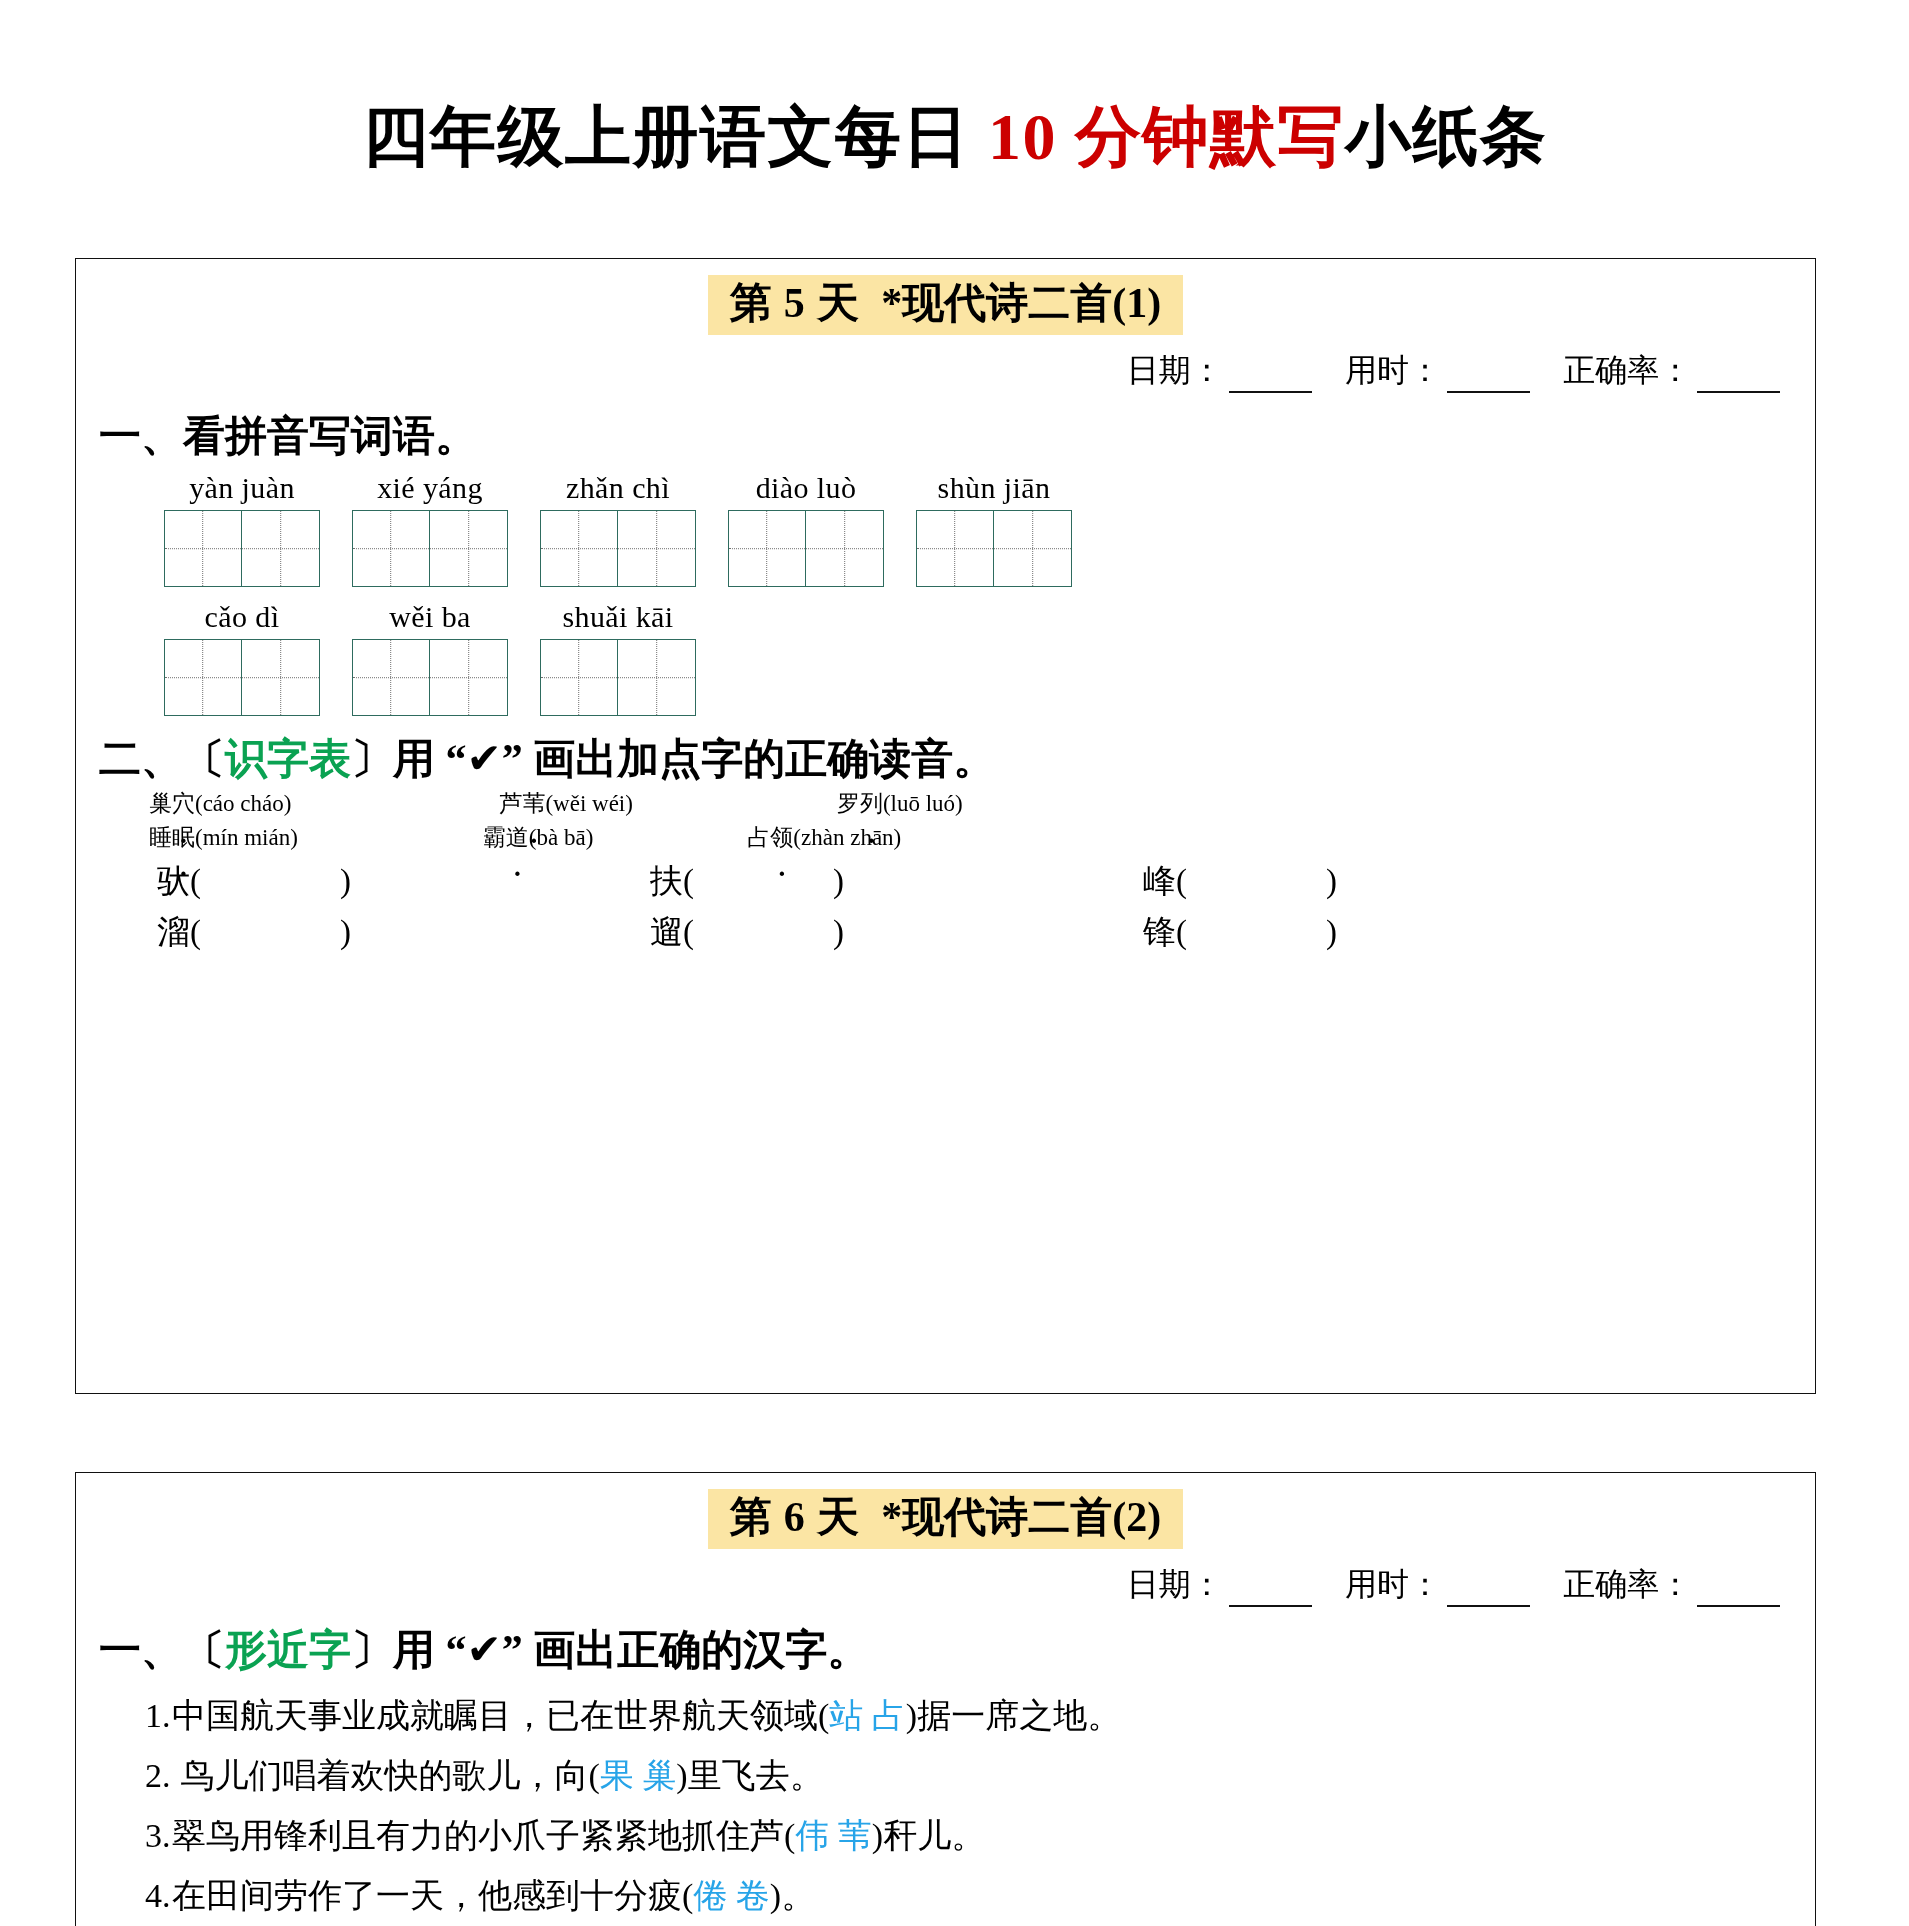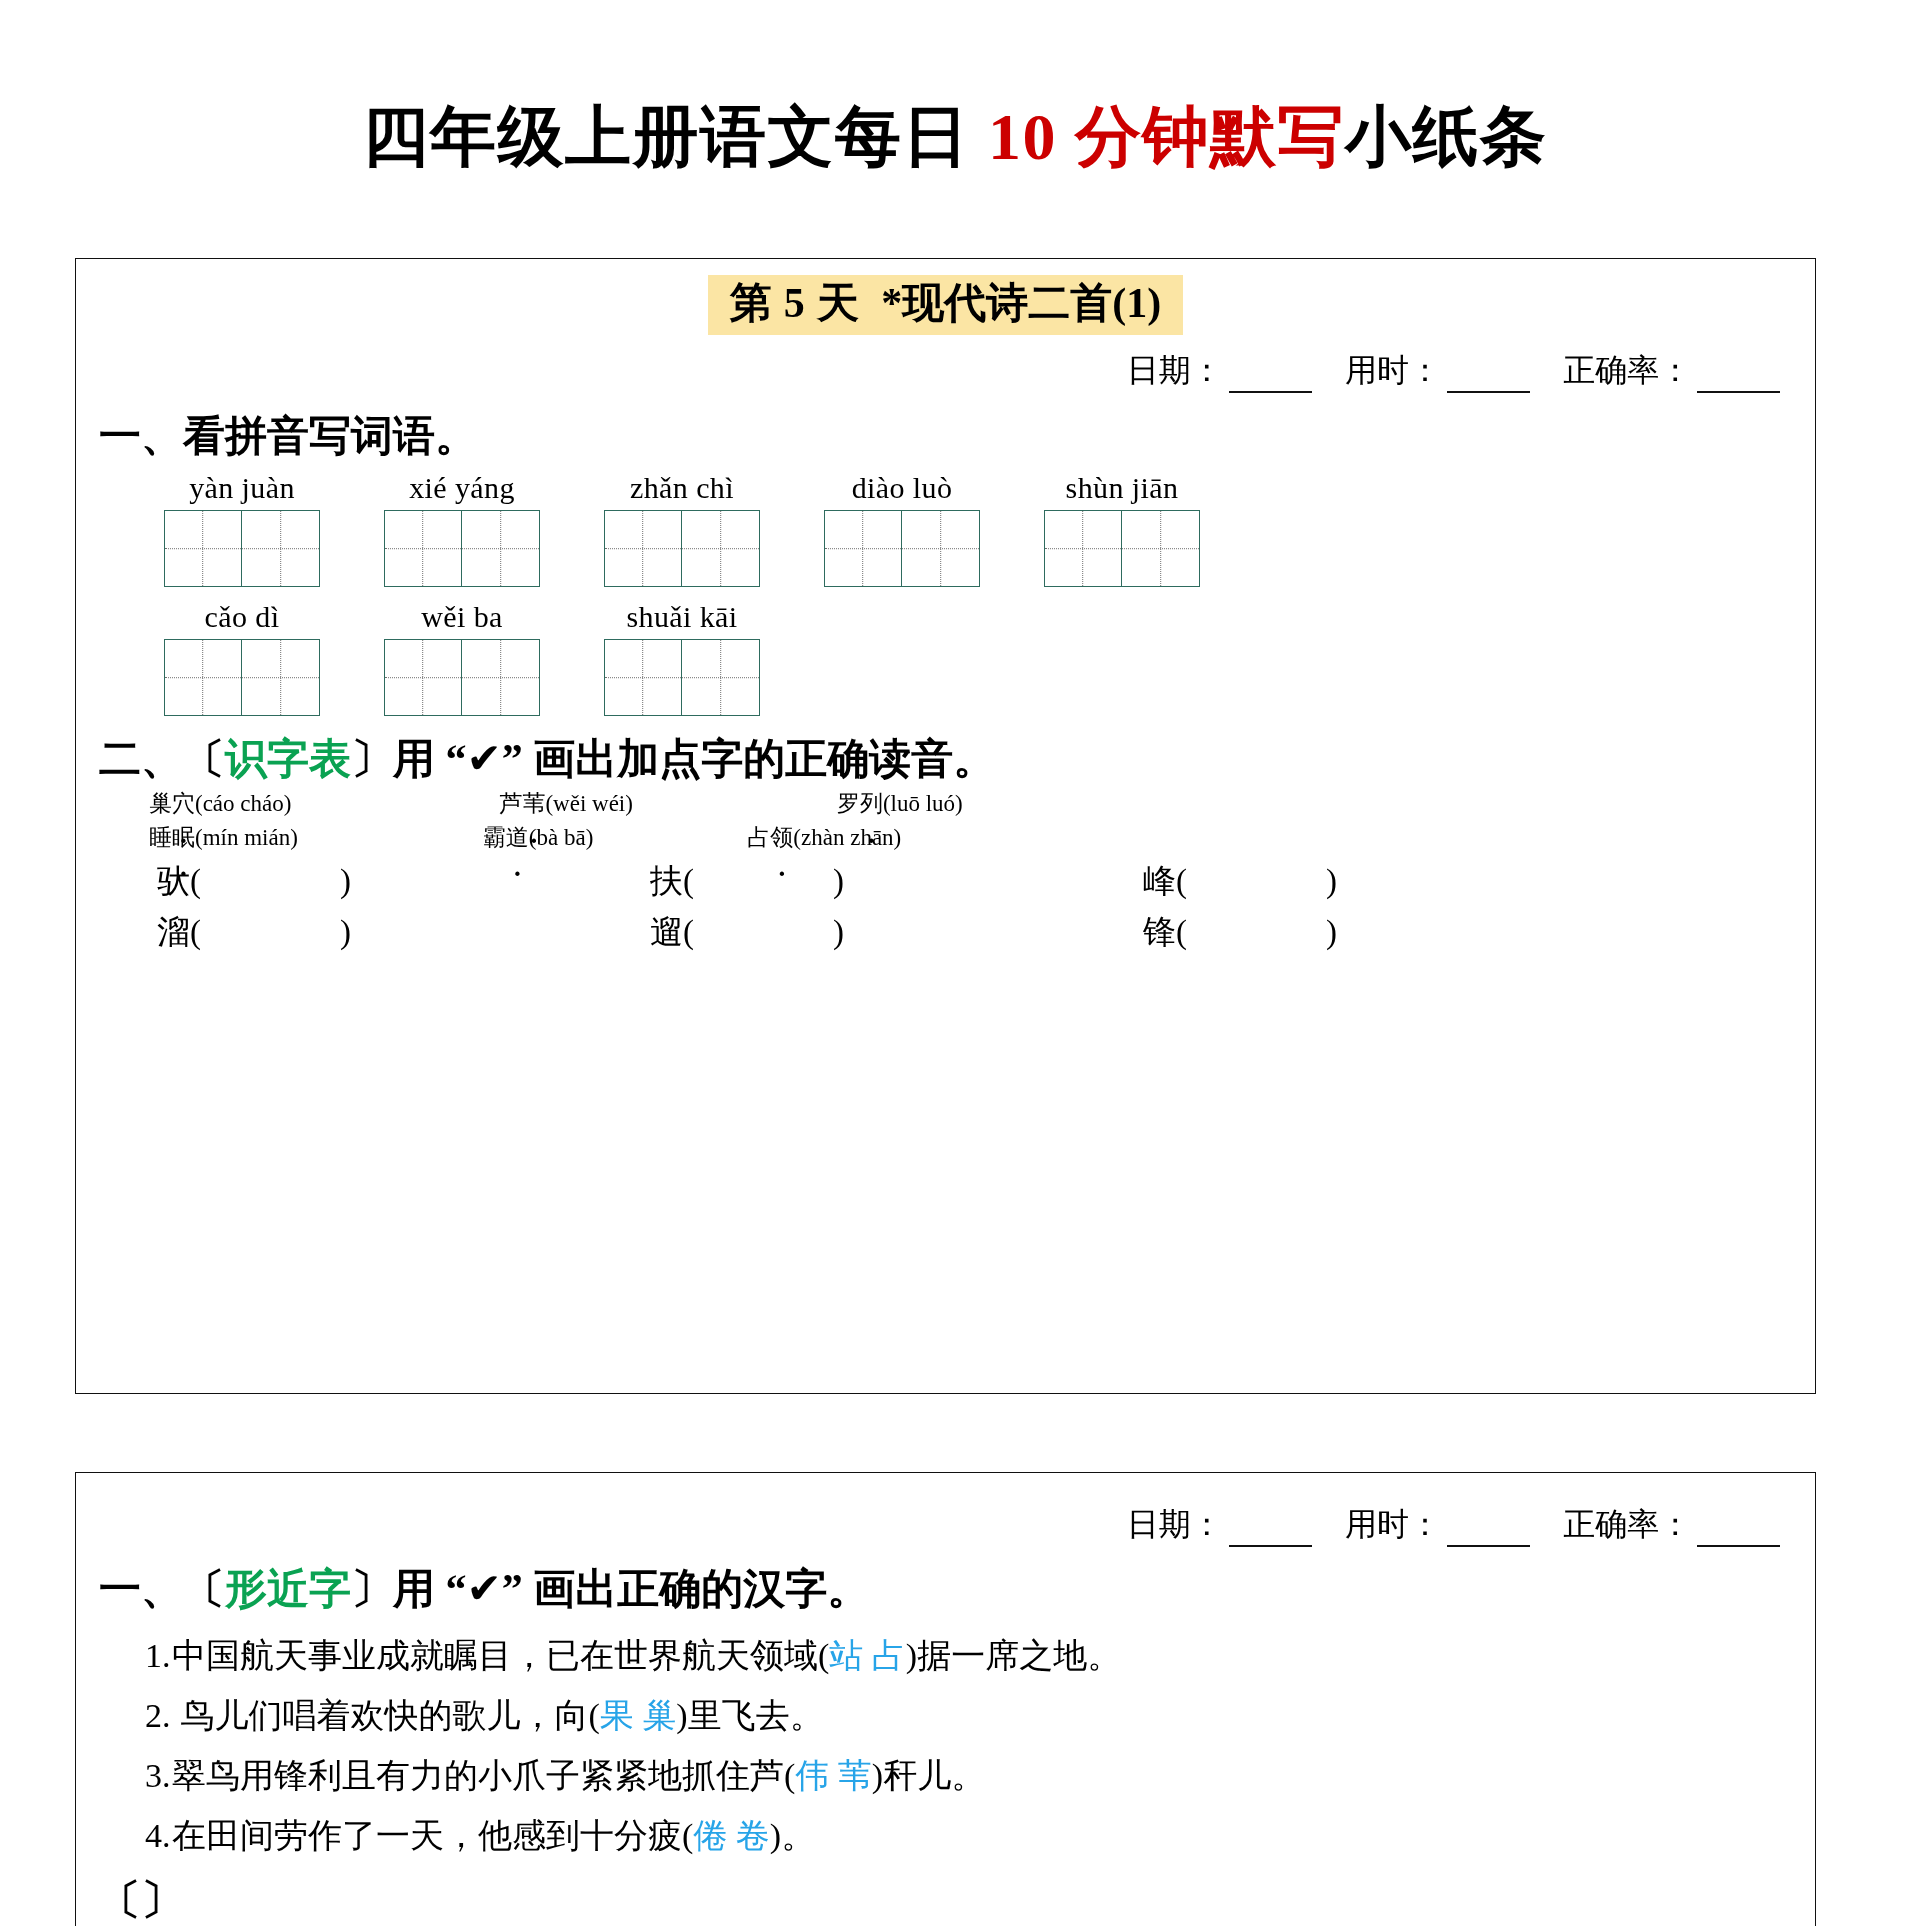--- a/index.html
+++ b/index.html
@@ -98,7 +98,7 @@
     padding-left: 65px;
   }
   .py-row.row2 { margin-top: 15.4px; }
-  .py-group { margin-right: 64px; }
+  .py-group { margin-right: 32px; }
   .py-group:last-child { margin-right: 0; }
   .py-text {
     font-family: "Liberation Serif", "DejaVu Serif", serif;

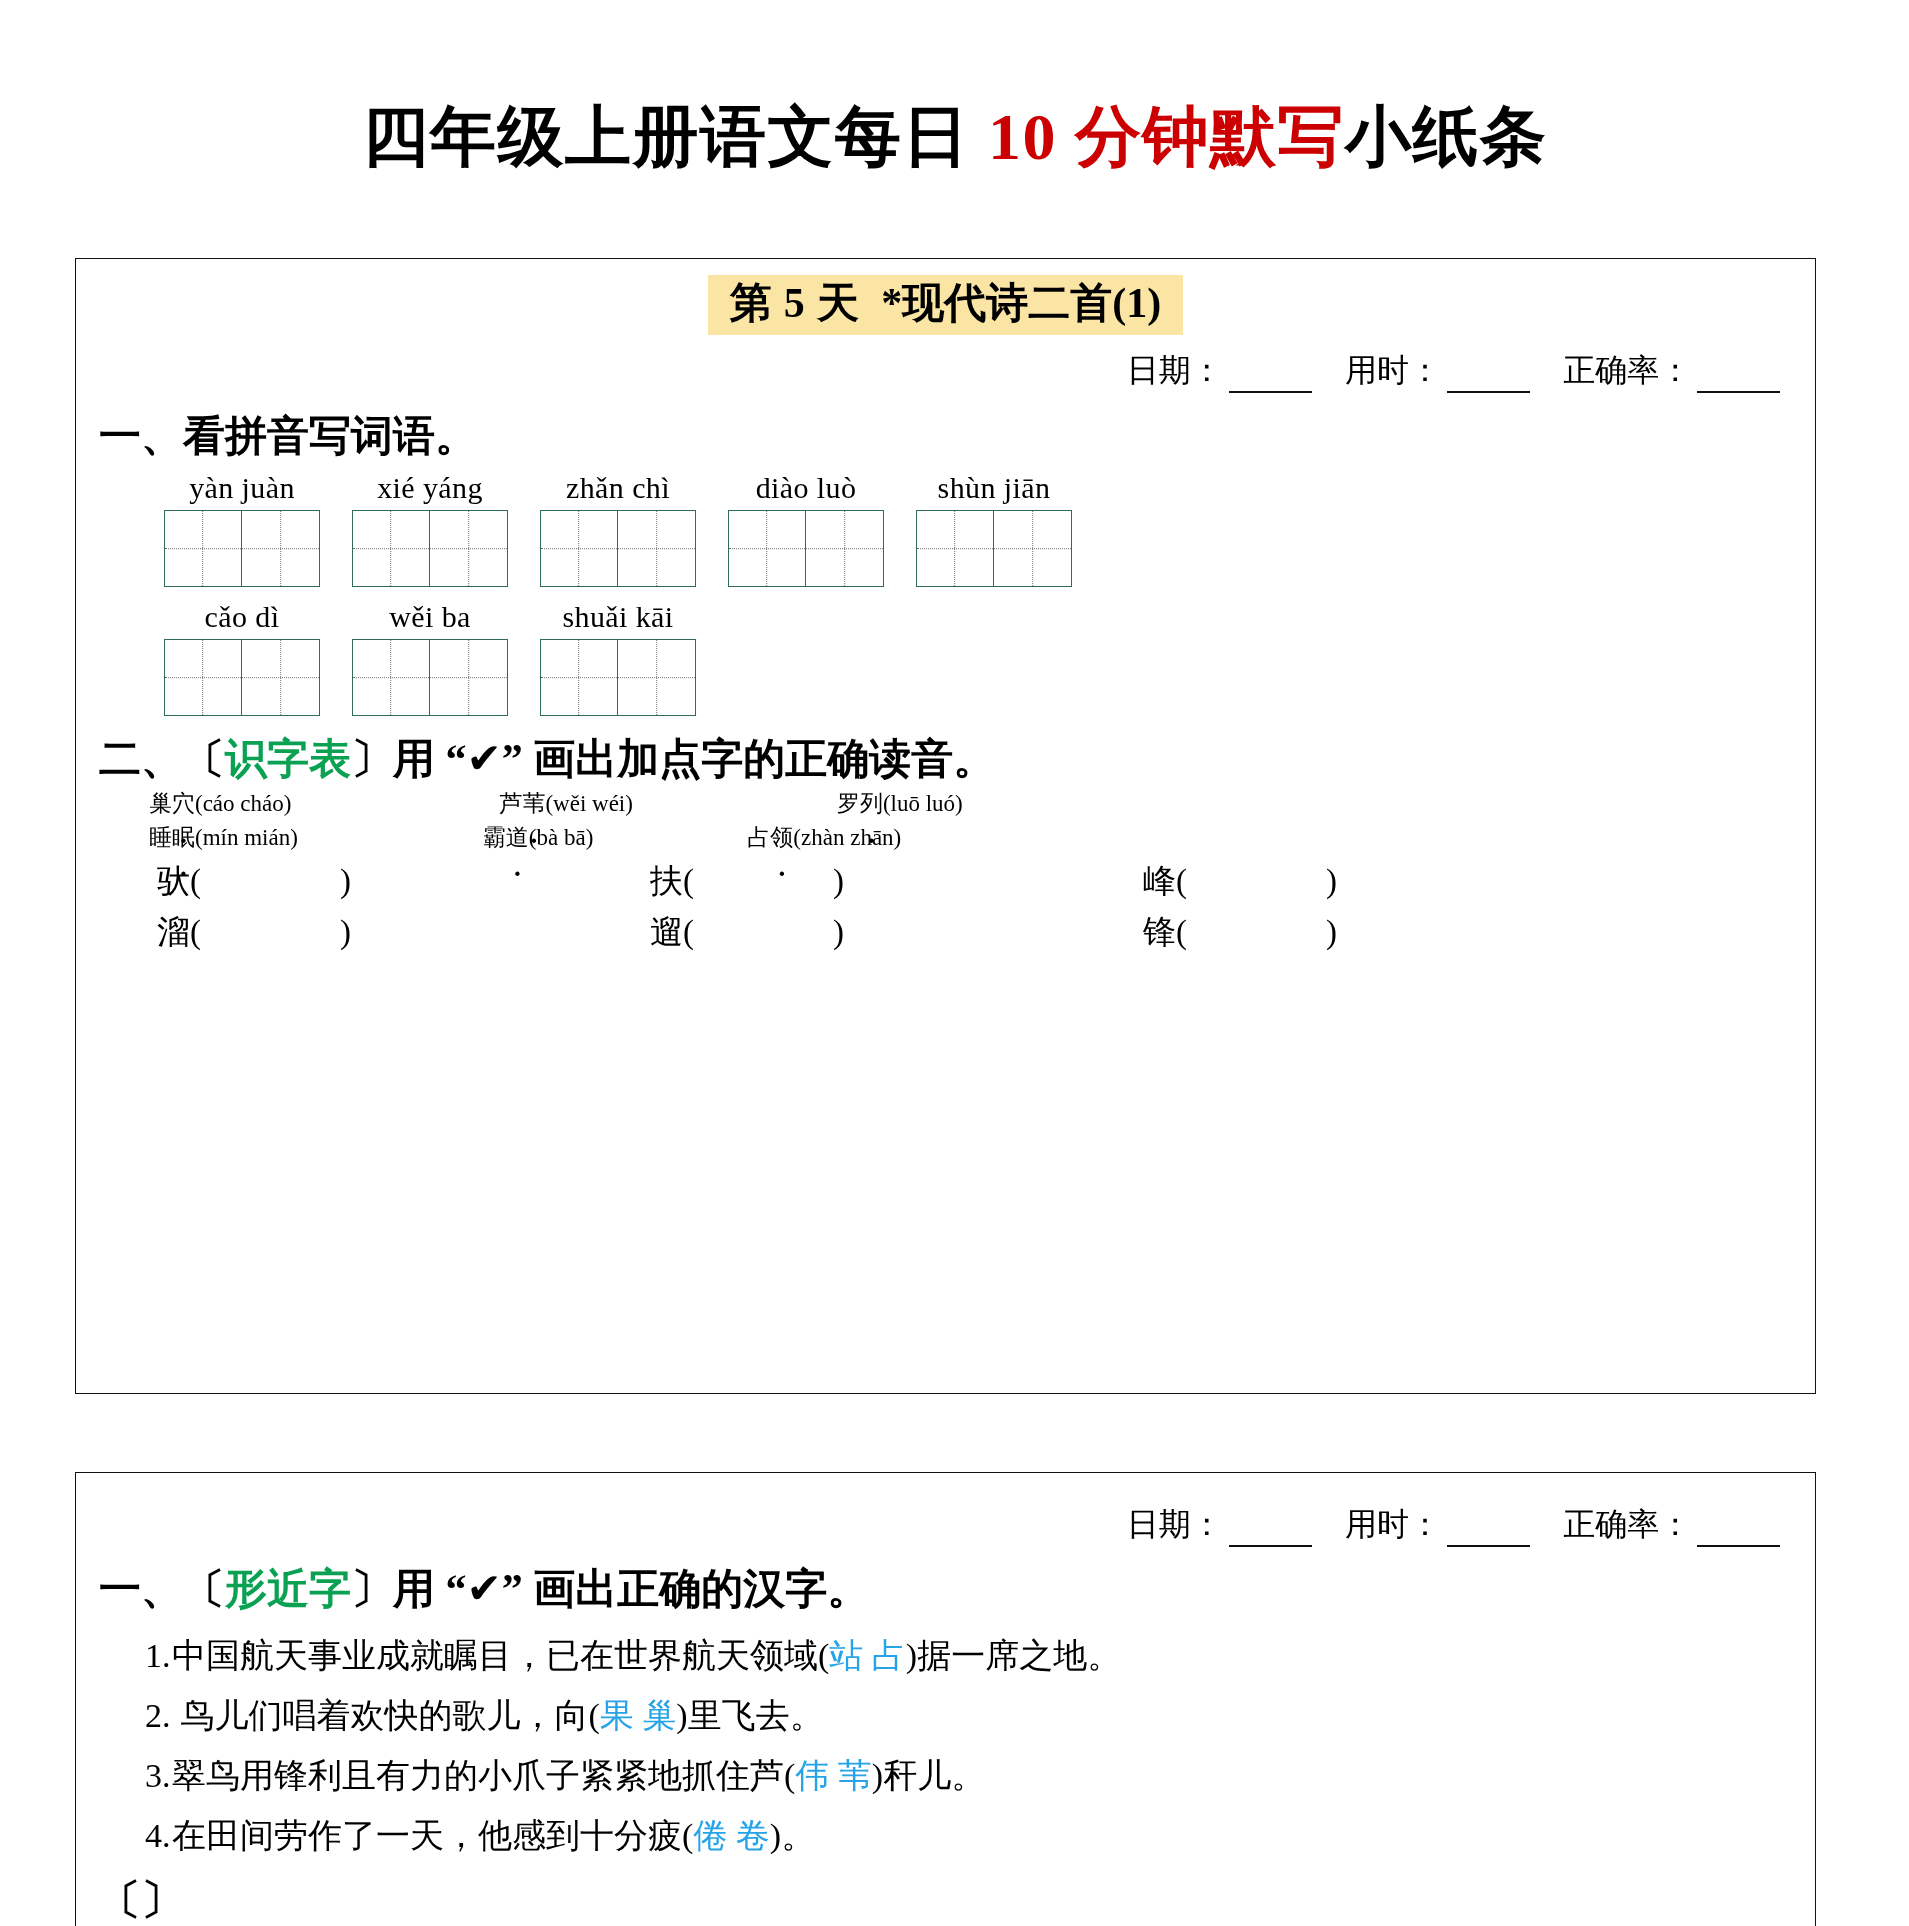--- a/index.html
+++ b/index.html
@@ -323,6 +323,9 @@
 <div class="card" id="card-2">
   <div class="card-inner">
 
+    <div class="day-banner-wrap">
+      <div class="day-banner"><span class="day-label">第 6 天</span><span class="day-topic">*现代诗二首(2)</span></div>
+    </div>
 
     <div class="meta-row">
       <div class="meta-item">

